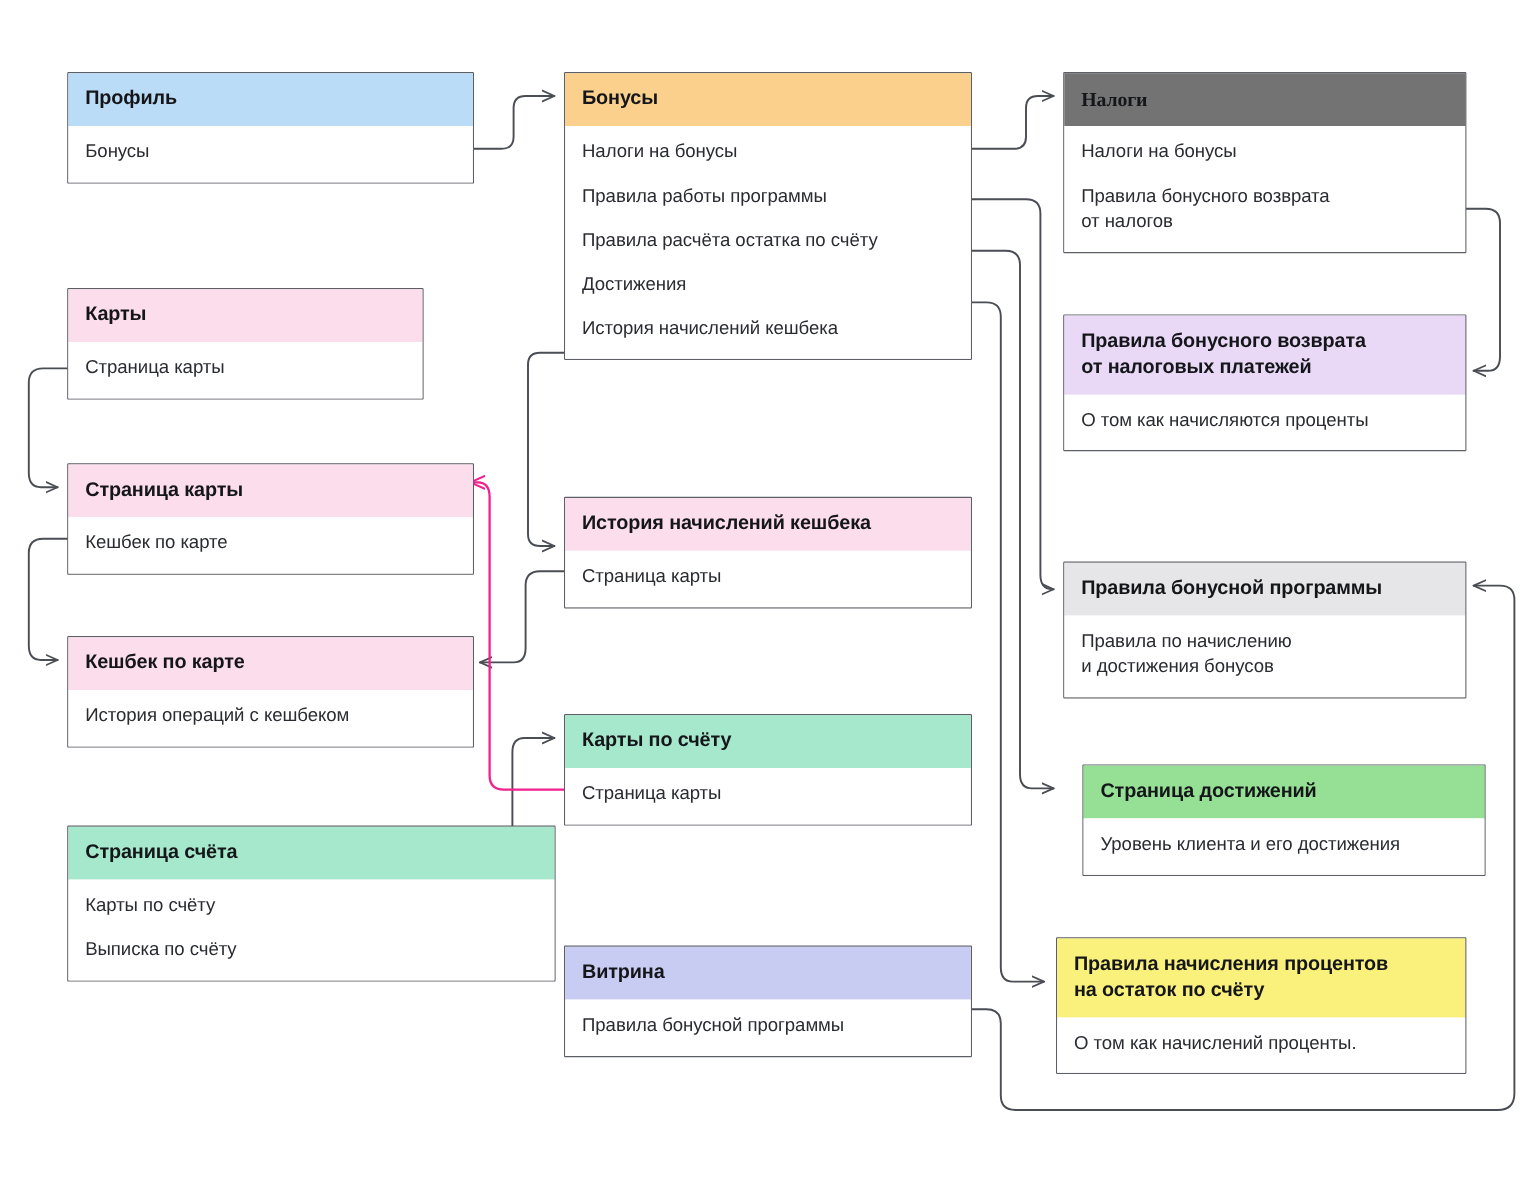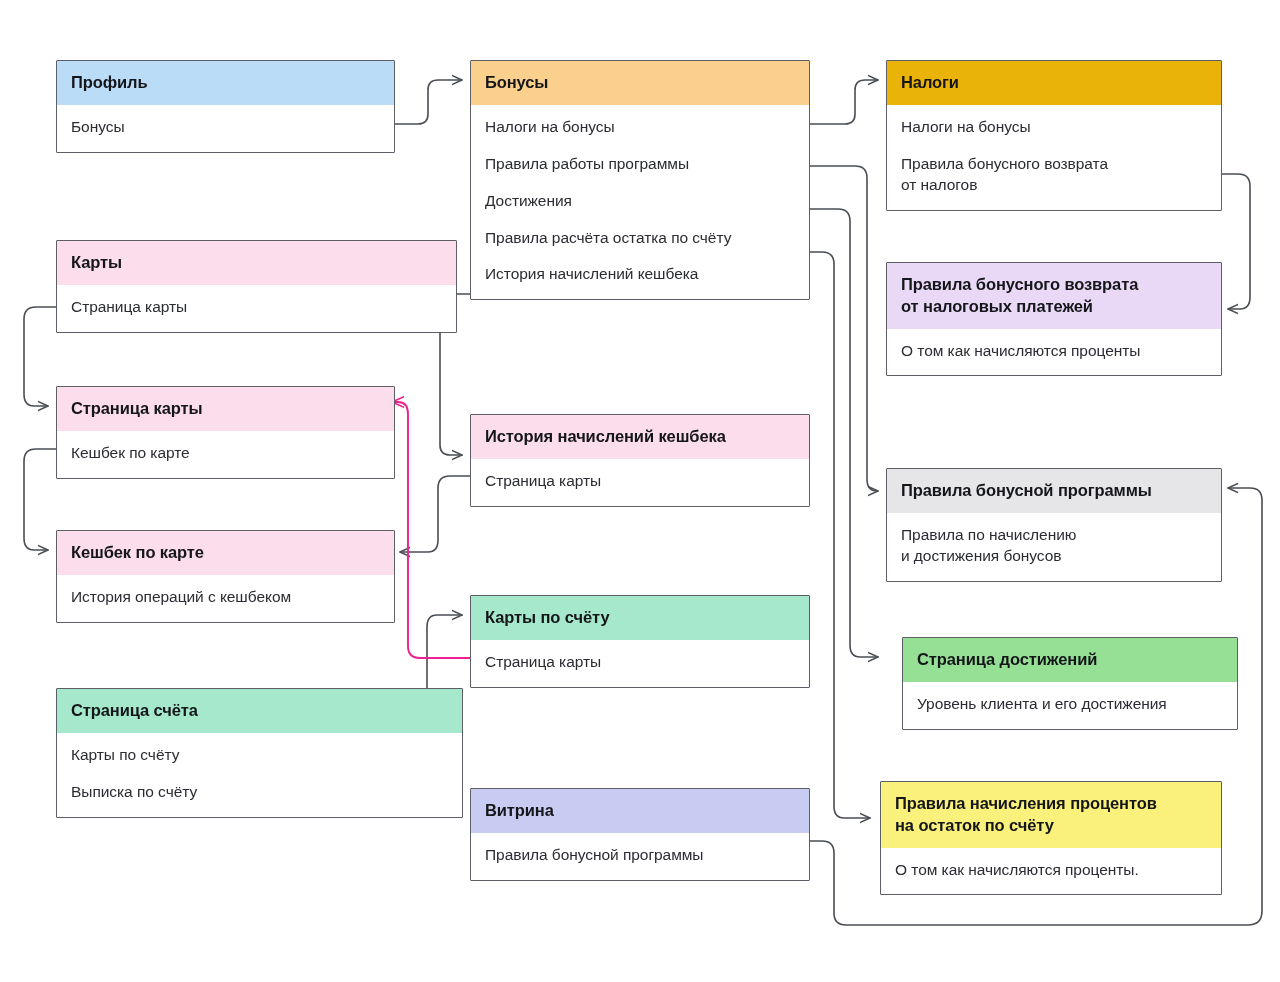--- a/index.html
+++ b/index.html
@@ -124,7 +124,7 @@
   </div>
 
   <div class="node" style="left:886px; top:60px; width:336px;">
-    <div class="node-header" style="background:#eab308;">Налоги</div>
+    <div class="node-header" style="background:#737373;font-family:Liberation Serif, serif;">Налоги</div>
     <div class="node-body">
       <div class="node-row">Налоги на бонусы</div>
       <div class="node-row">Правила бонусного возврата

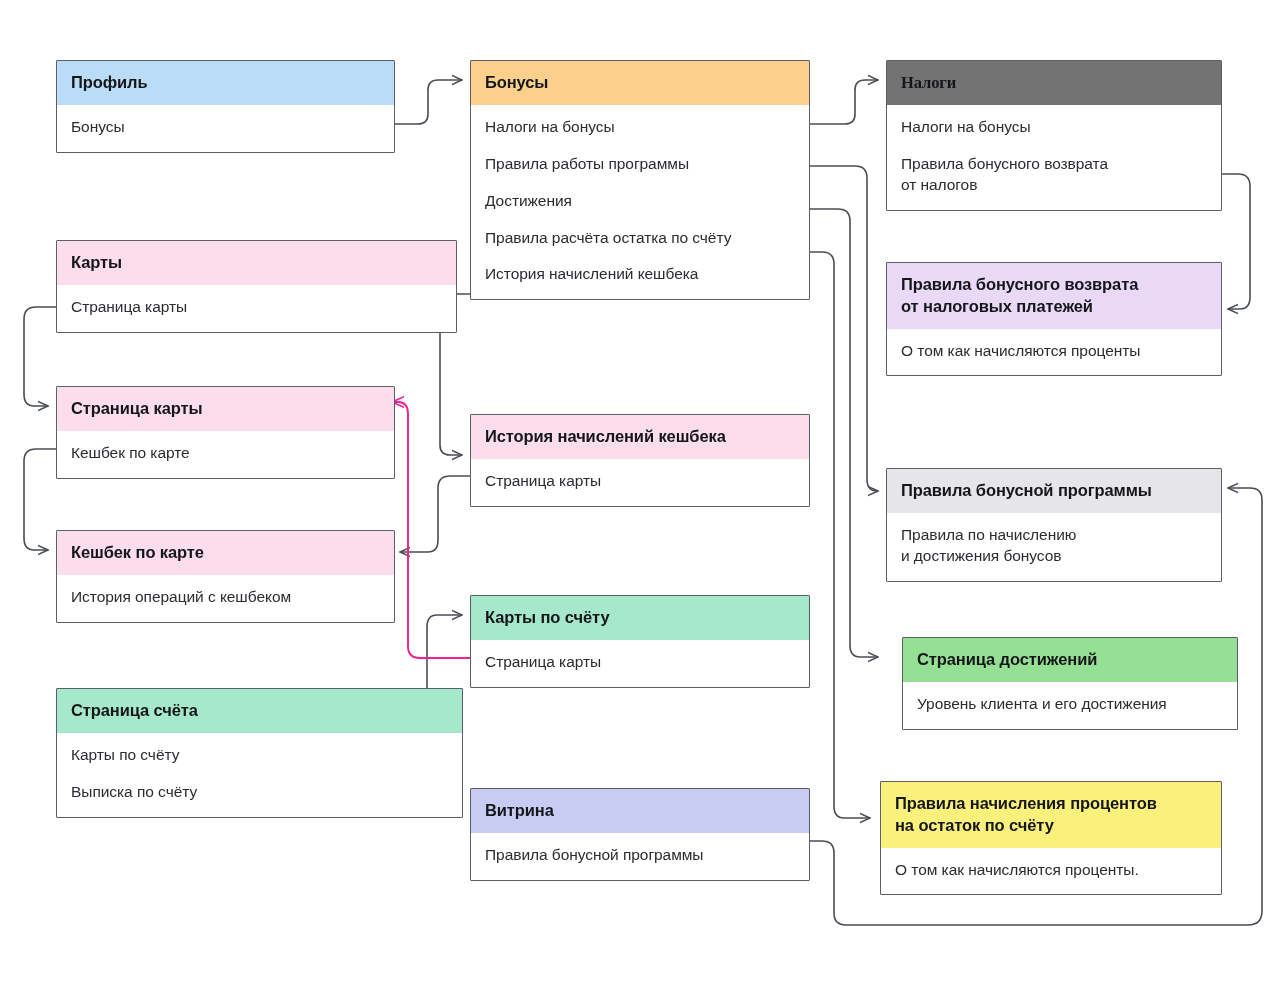--- a/index.html
+++ b/index.html
@@ -117,8 +117,8 @@
     <div class="node-body">
       <div class="node-row">Налоги на бонусы</div>
       <div class="node-row">Правила работы программы</div>
+      <div class="node-row">Правила расчёта остатка по счёту</div>
       <div class="node-row">Достижения</div>
-      <div class="node-row">Правила расчёта остатка по счёту</div>
       <div class="node-row">История начислений кешбека</div>
     </div>
   </div>

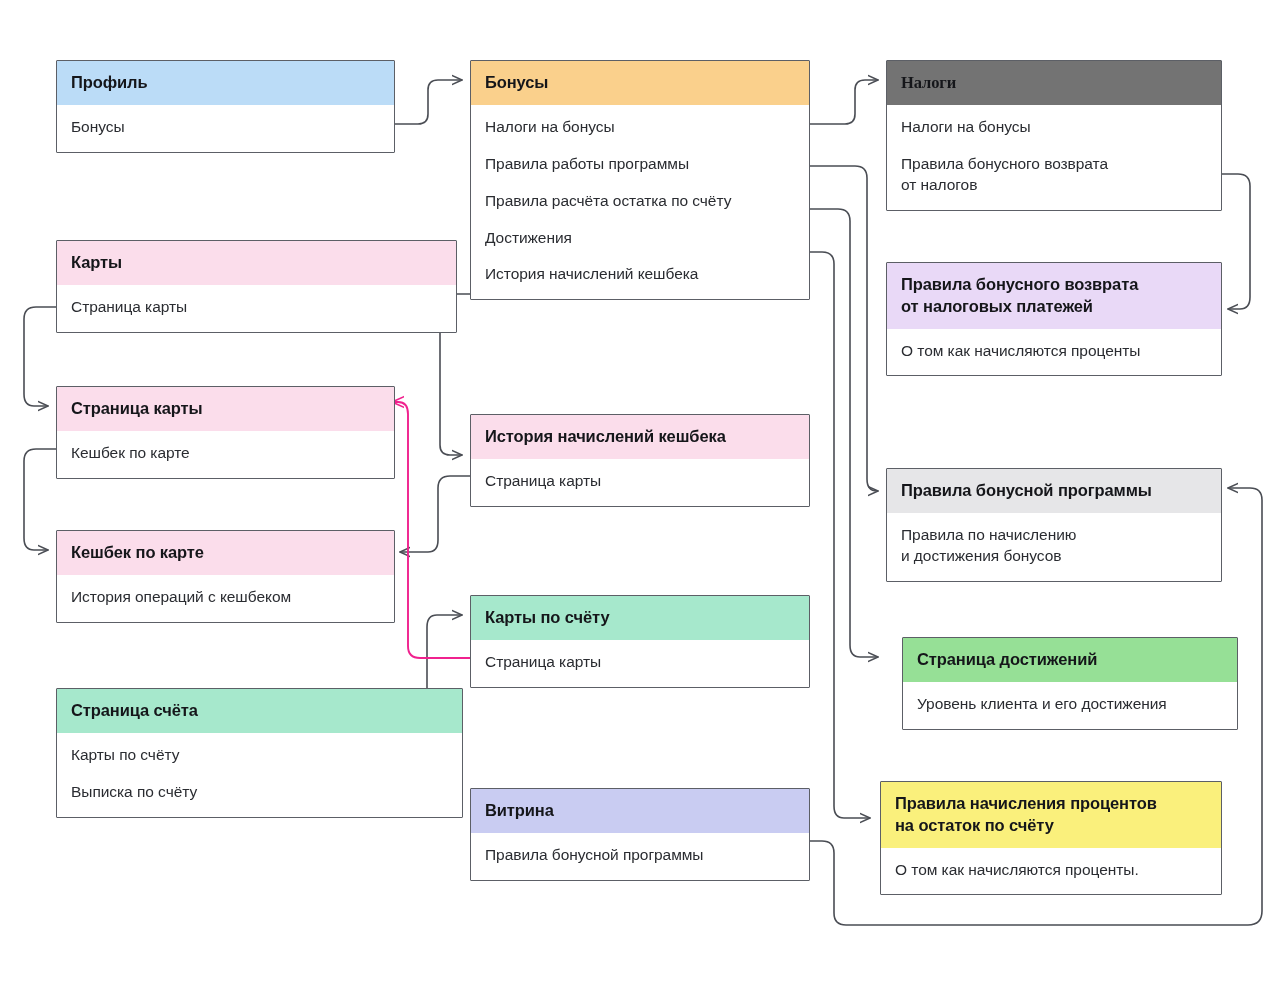--- a/index.html
+++ b/index.html
@@ -132,7 +132,7 @@
     </div>
   </div>
 
-  <div class="node" style="left:56px; top:240px; width:401px;">
+  <div class="node" style="left:56px; top:240px; width:297px;">
     <div class="node-header" style="background:#FBDDEB;">Карты</div>
     <div class="node-body">
       <div class="node-row">Страница карты</div>

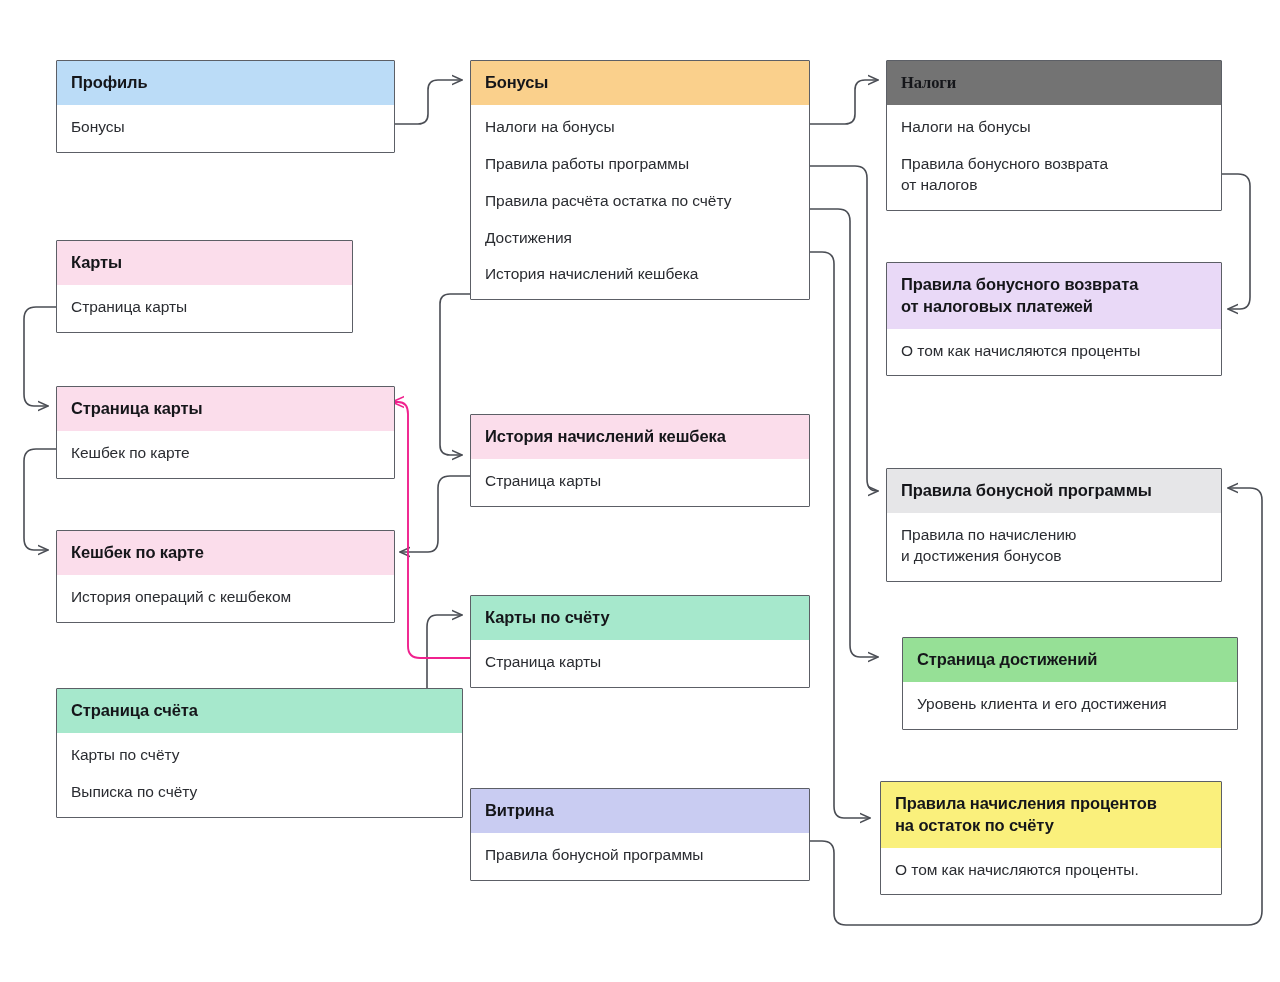--- a/index.html
+++ b/index.html
@@ -209,7 +209,7 @@
     <div class="node-header" style="background:#FAF07C; white-space:pre-line;">Правила начисления процентов
 на остаток по счёту</div>
     <div class="node-body">
-      <div class="node-row">О том как начисляются проценты.</div>
+      <div class="node-row">О том как начислений проценты.</div>
     </div>
   </div>
 

